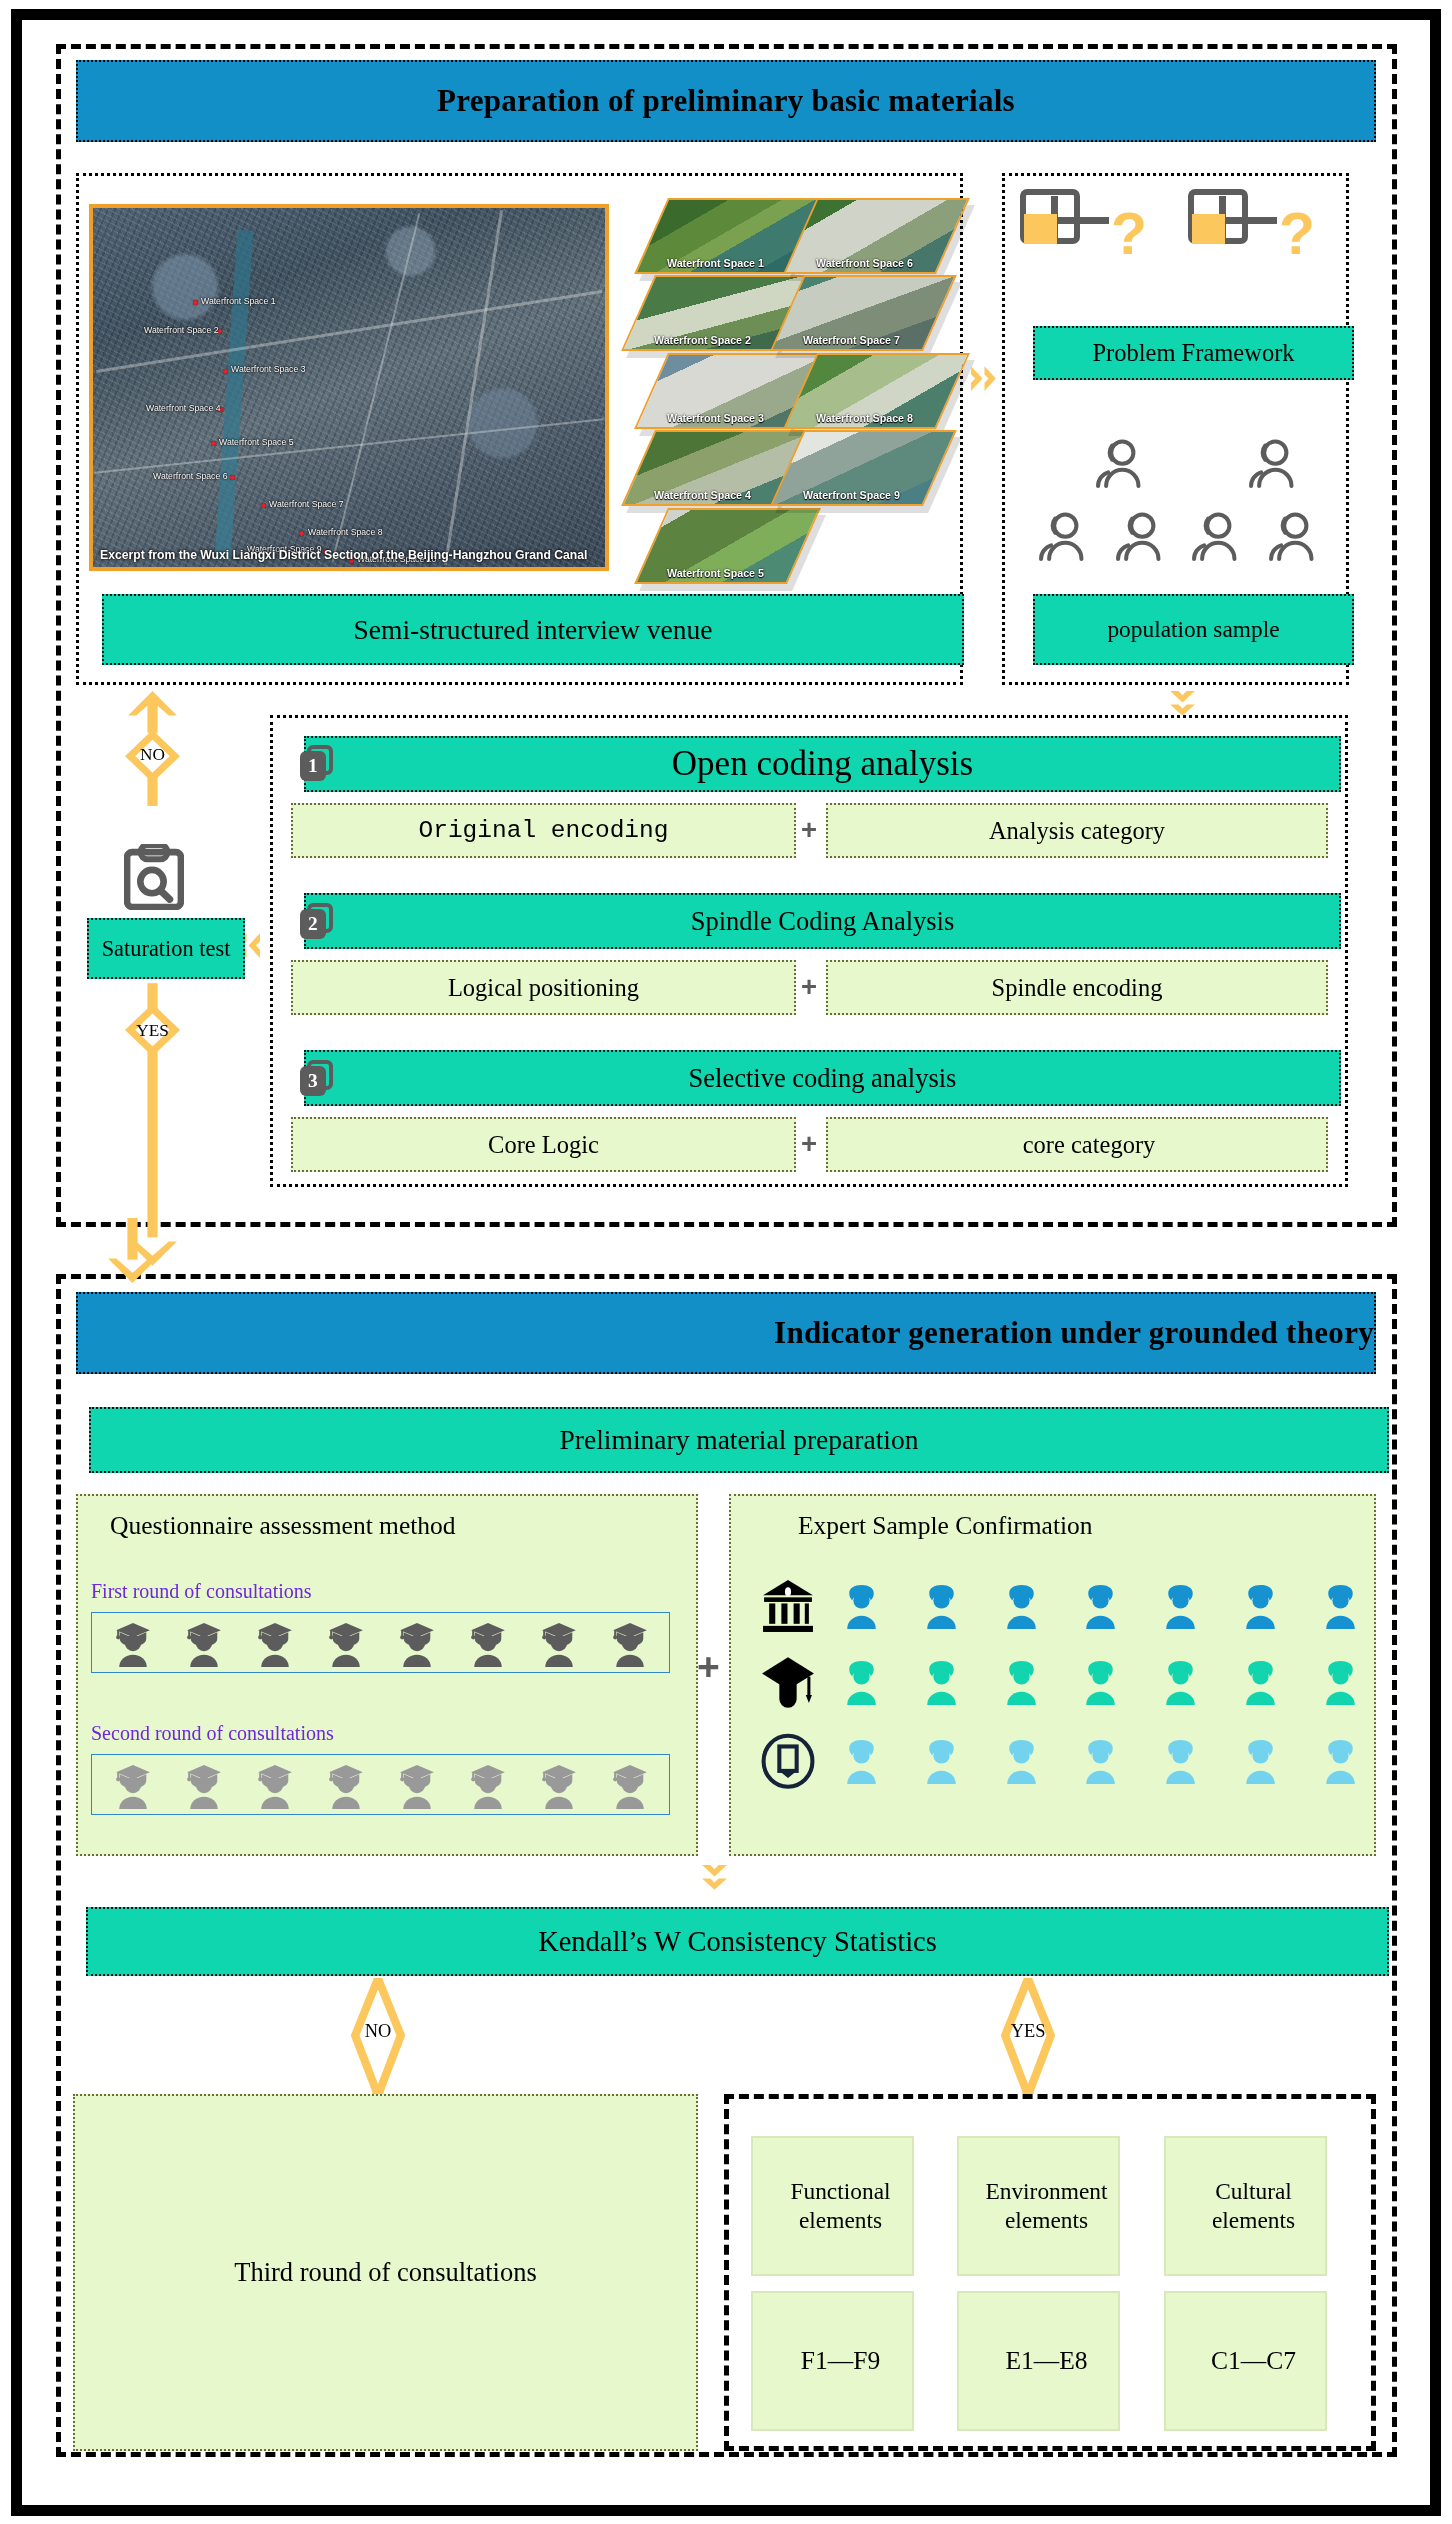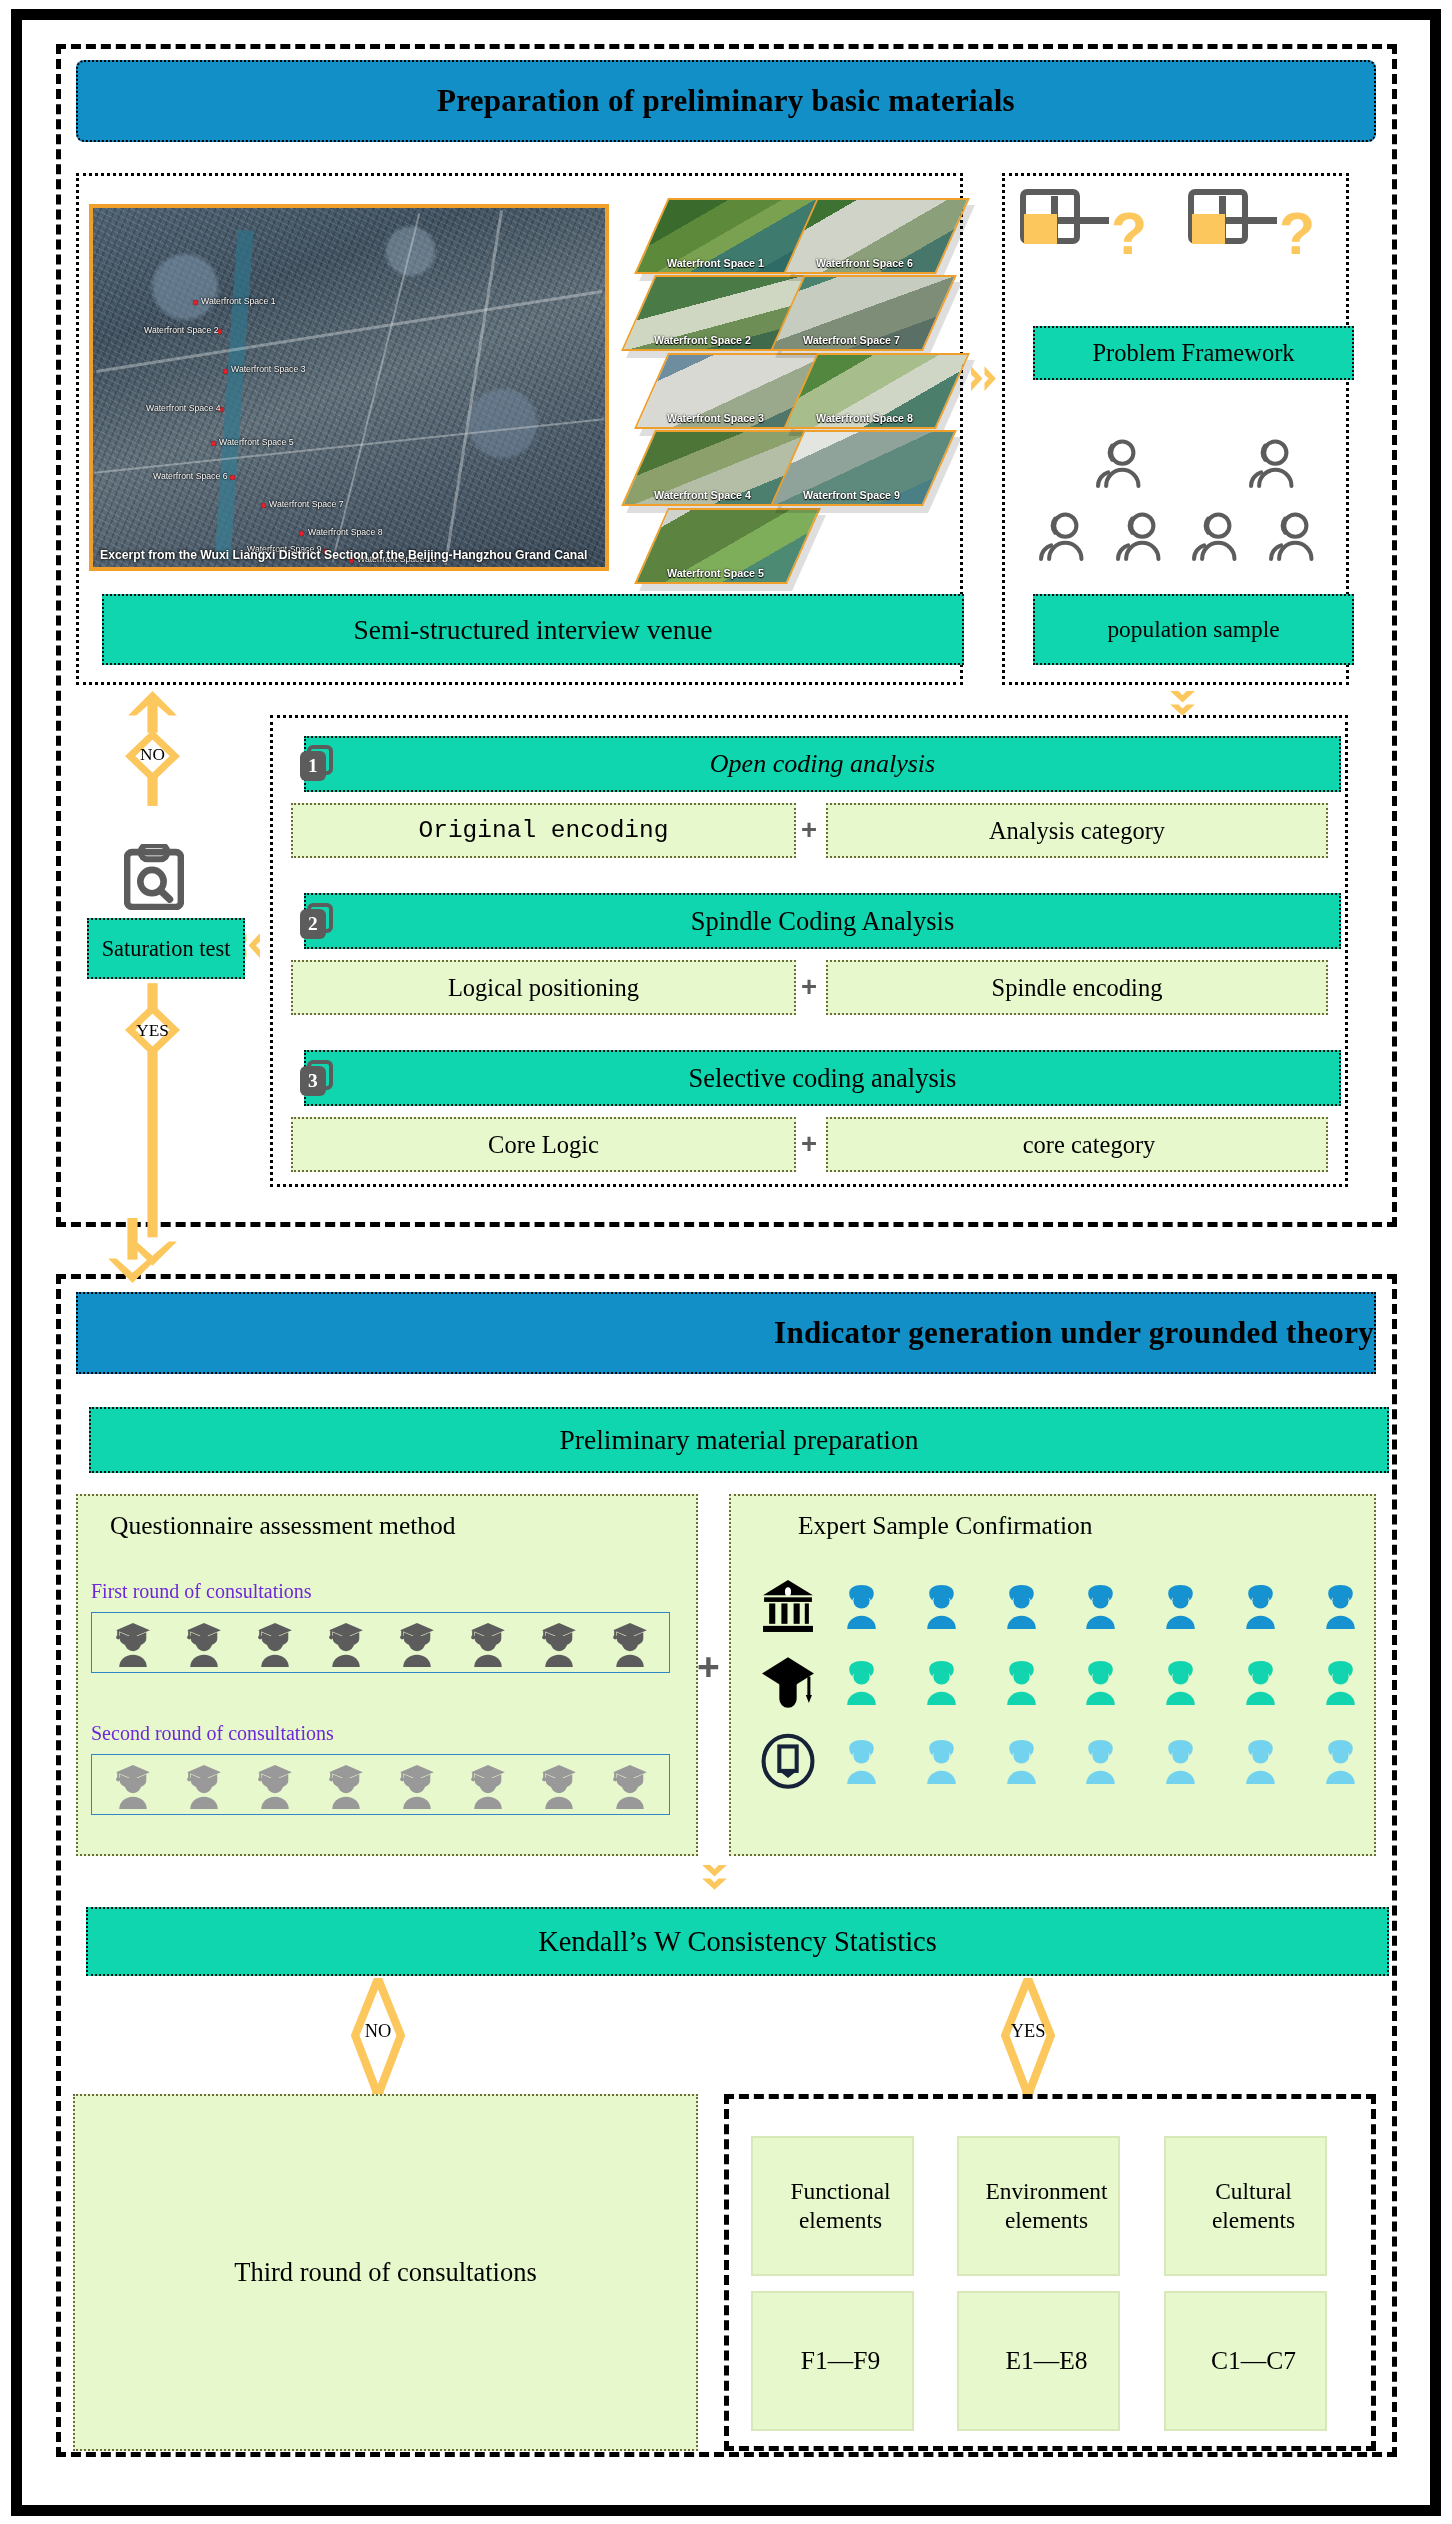--- a/index.html
+++ b/index.html
@@ -189,7 +189,7 @@
 
 <div class="panel" id="panel-one"></div>
 
-<div class="blue-banner" style="left:76px; top:60px; width:1300px; height:82px;border-radius:8px;">
+<div class="blue-banner" style="left:76px; top:60px; width:1300px; height:82px;">
   <span>Preparation of preliminary basic materials</span>
 </div>
 

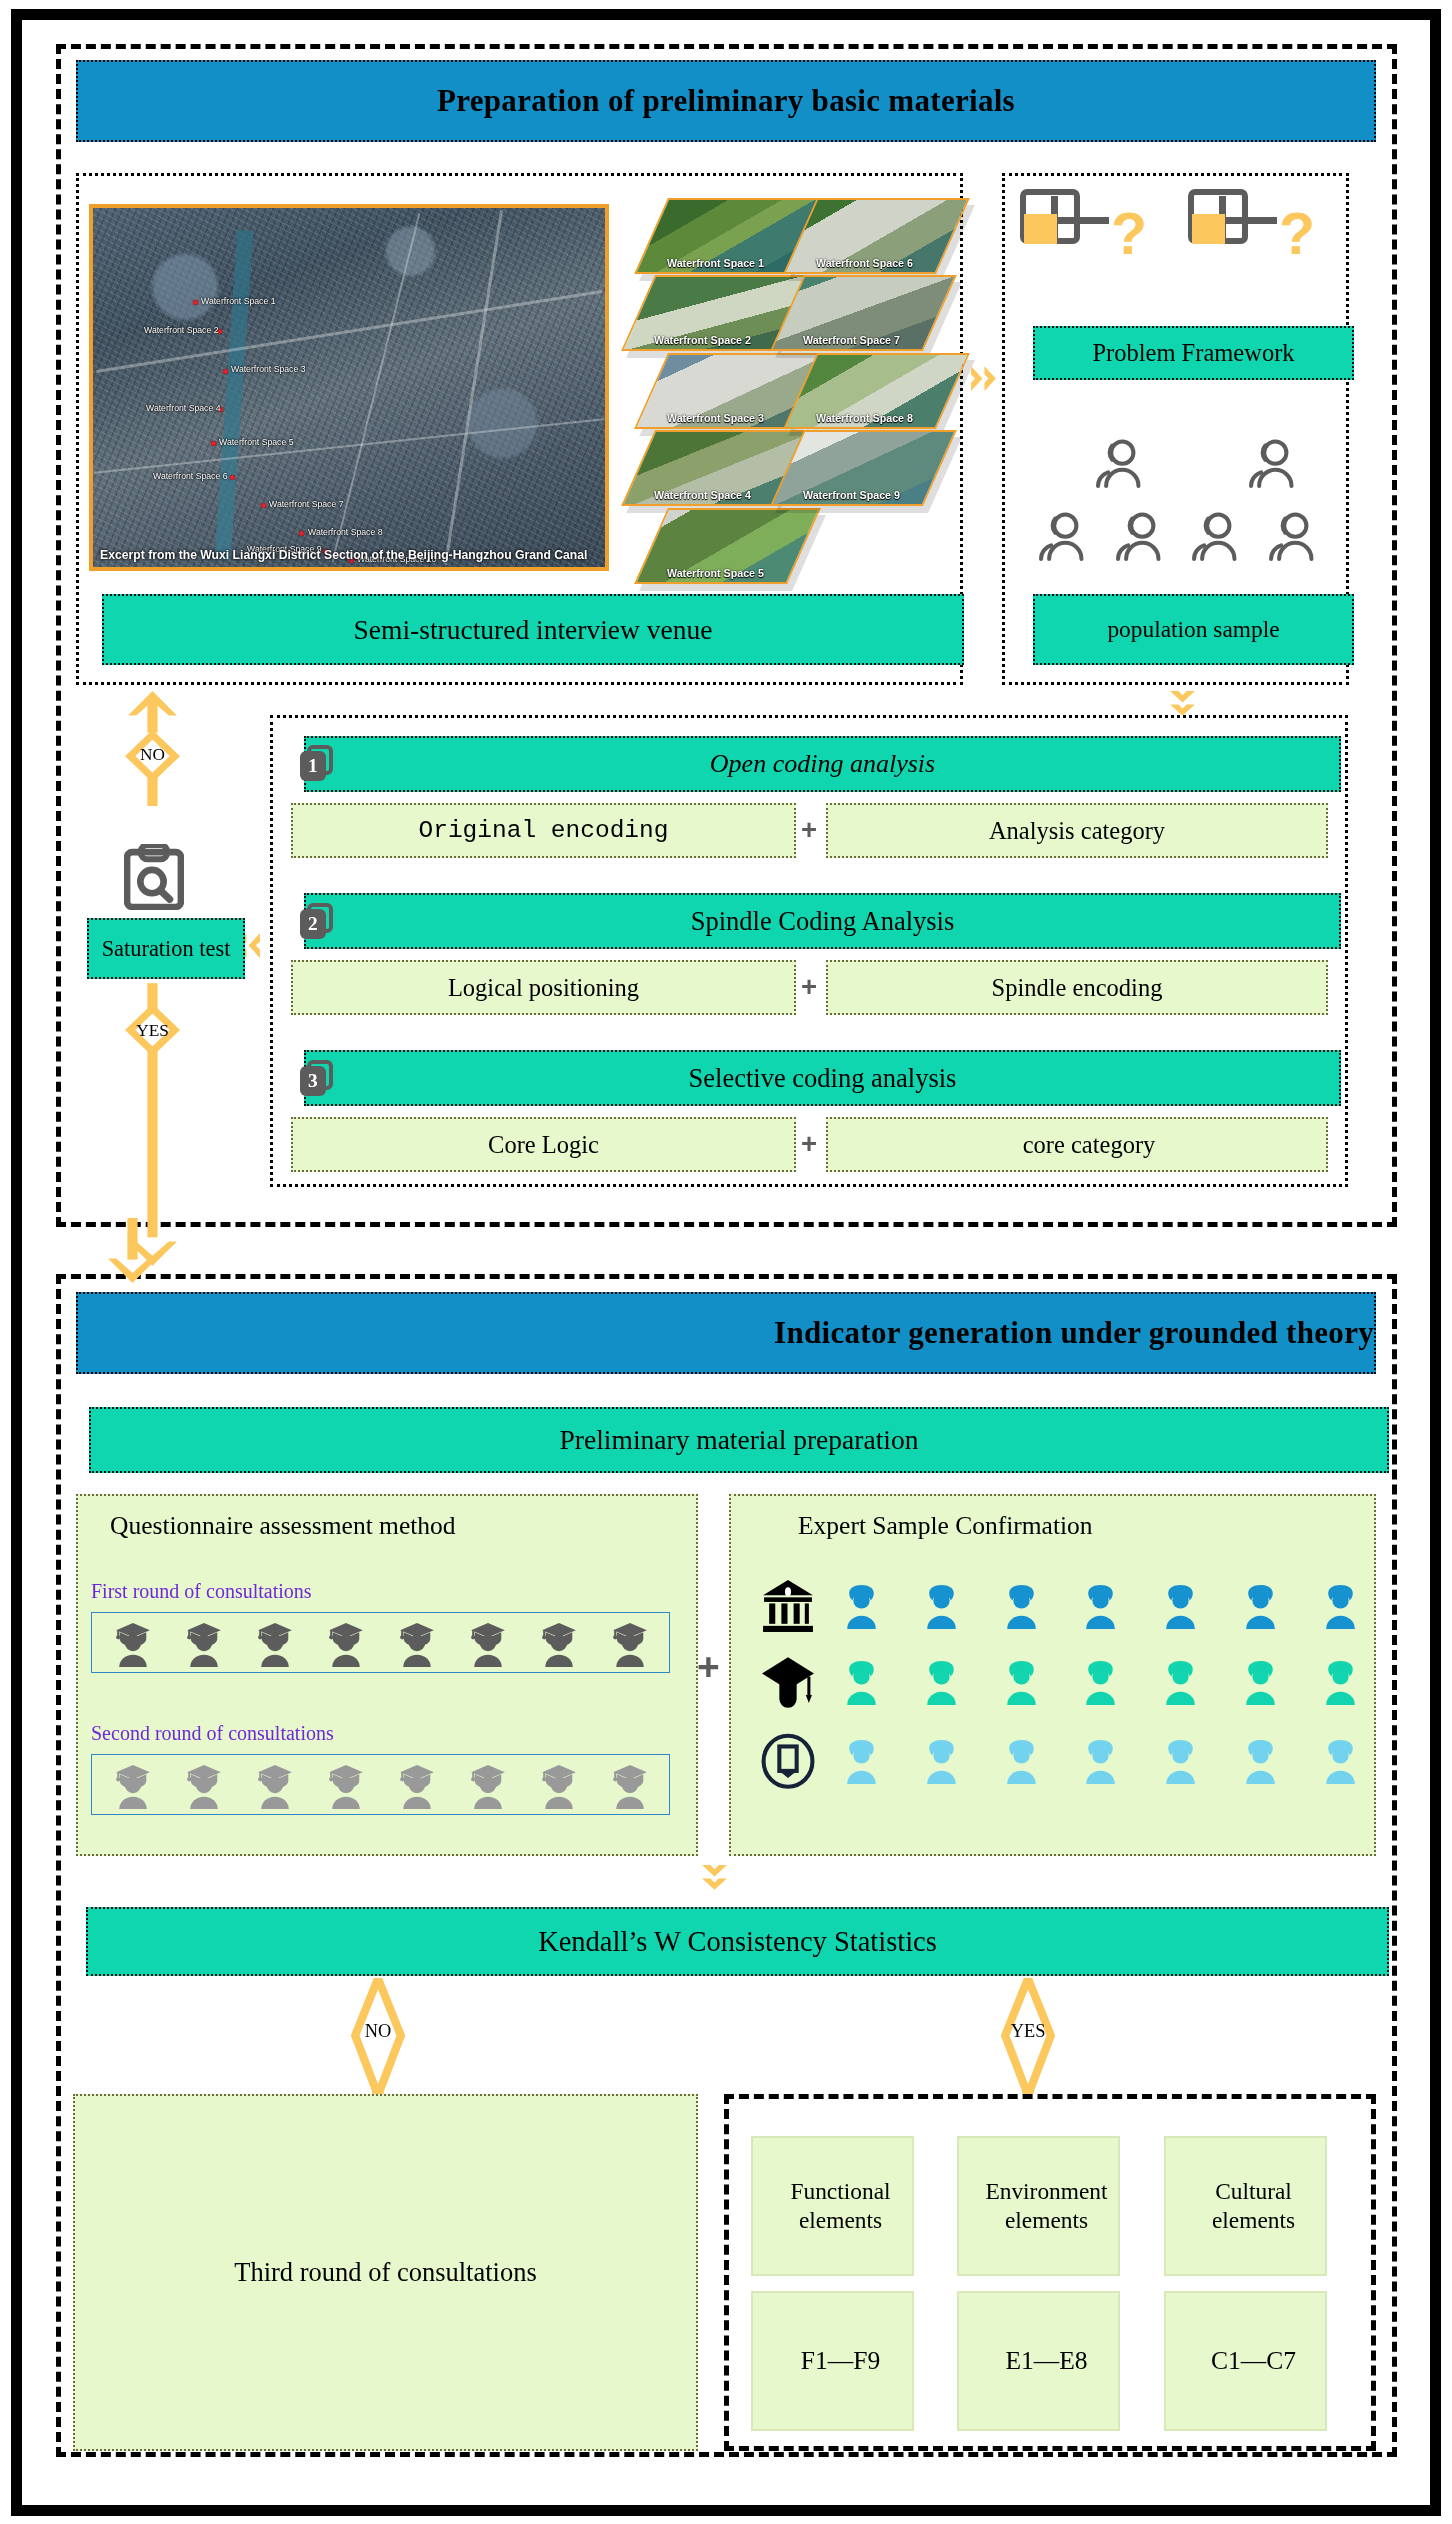--- a/index.html
+++ b/index.html
@@ -364,7 +364,7 @@
 
 <div class="dotpanel" style="left:270px; top:715px; width:1078px; height:472px;"></div>
 
-<div class="teal" style="position:absolute; left:291px; top:736px; width:1037px; height:56px; font-size:26px;font-style:italic;">
+<div class="teal" style="position:absolute; left:291px; top:736px; width:1037px; height:56px; font-size:35px;">
   <span>Open coding analysis</span>
 </div>
 <div class="numcard" style="left:300px; top:745px;">

